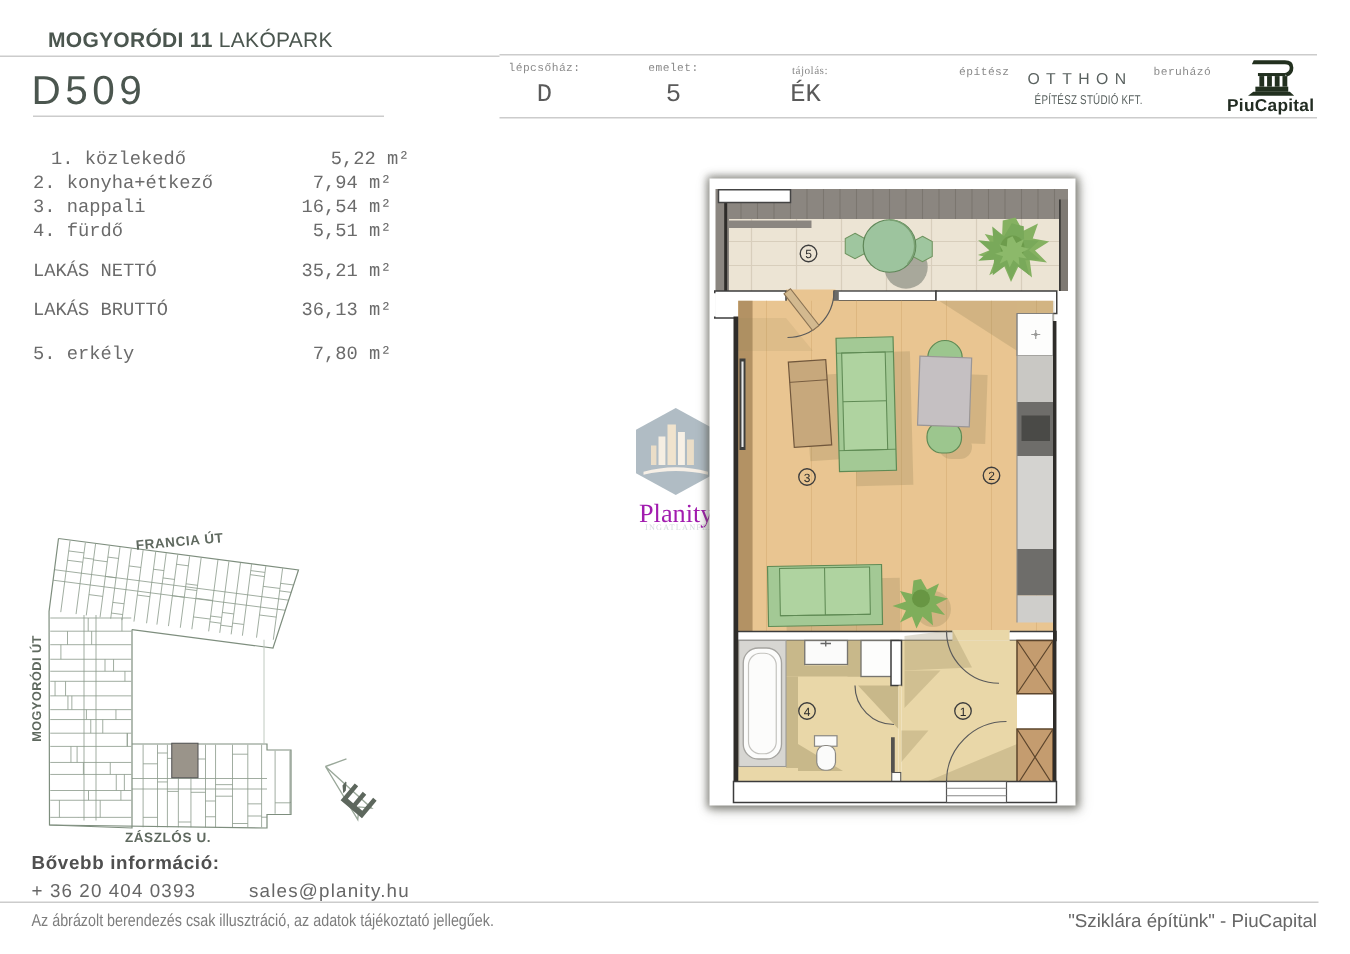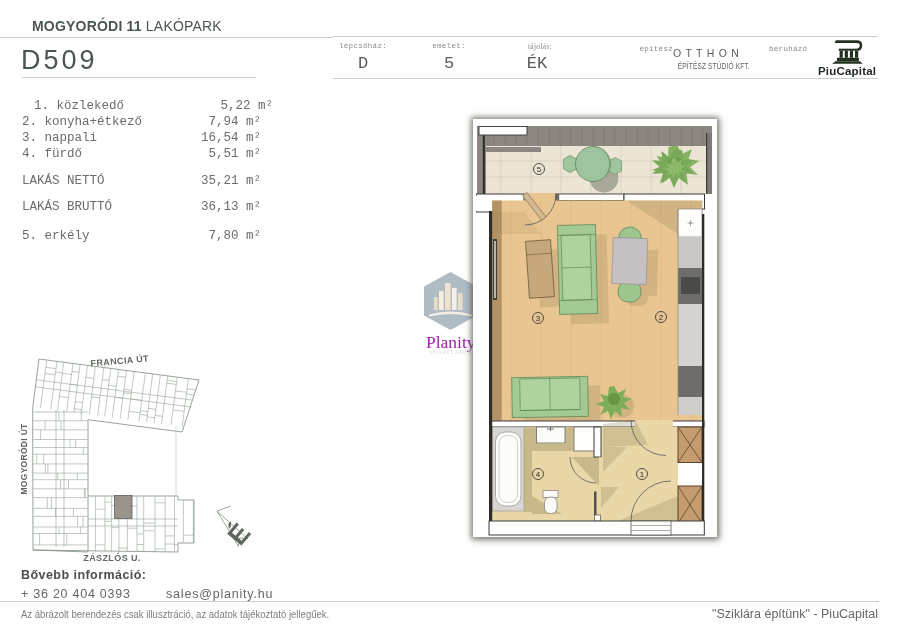--- a/index.html
+++ b/index.html
@@ -48,7 +48,7 @@
   <div class="tlab" style="left:280px;width:60px;text-align:right;top:8px;">építész</div>
   <div class="tlab" style="left:436px;width:60px;text-align:left;top:8px;">beruházó</div>
 
-  <div style="position:absolute;left:336px;top:10px;width:76px;text-align:center;">
+  <div style="position:absolute;left:348px;top:10px;width:76px;text-align:center;">
     <div style="font-size:10.5px;color:#59615f;letter-spacing:4.3px;margin-left:2px;">OTTHON</div>
     <div style="font-size:8.5px;color:#59615f;transform:scaleX(.77);transform-origin:center;margin-top:2px;white-space:nowrap;letter-spacing:.2px;">ÉPÍTÉSZ STÚDIÓ KFT.</div>
   </div>

